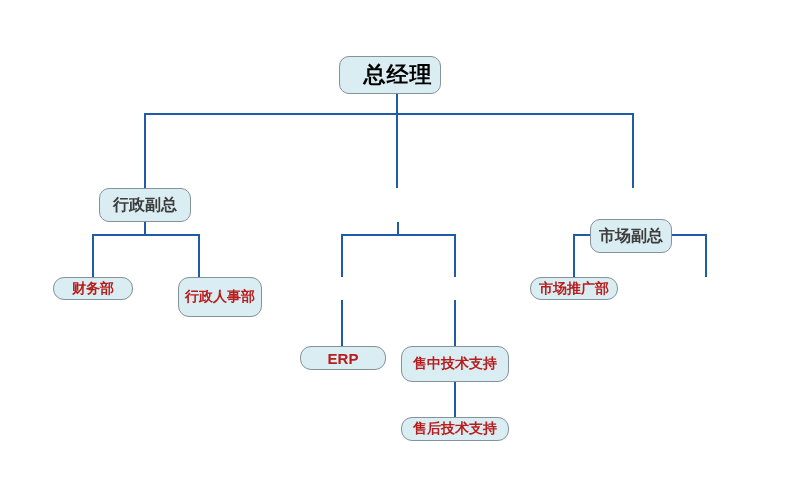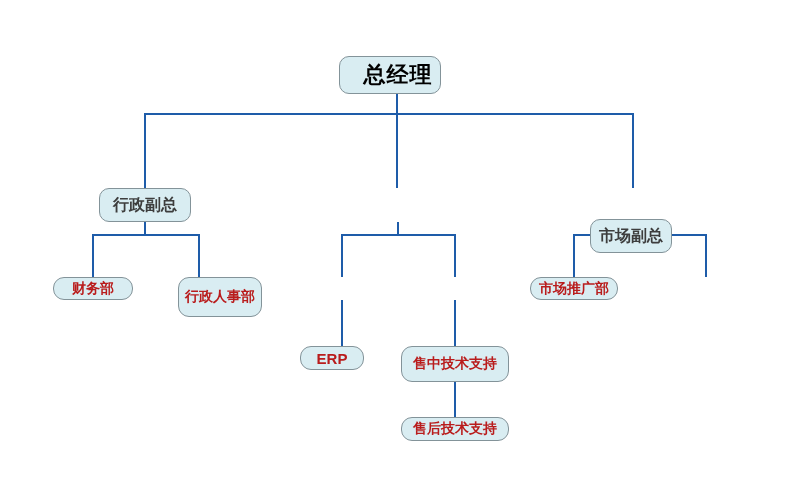--- a/index.html
+++ b/index.html
@@ -49,7 +49,7 @@
     <div class="node level3" style="left: 53px; top: 277px; width: 80px; height: 23px;">财务部</div>
     <div class="node level3" style="left: 158px; top: 277px; width: 84px; height: 40px; margin-left: 20px;">行政人事部</div>
     <div class="node level3" style="left: 530px; top: 277px; width: 88px; height: 23px;">市场推广部</div>
-    <div class="node level3 erp" style="left: 300px; top: 346px; width: 64px; height: 24px;">ERP</div>
+    <div class="node level3 erp" style="left: 300px; top: 346px; width: 86px; height: 24px;">ERP</div>
     <div class="node level3" style="left: 401px; top: 346px; width: 108px; height: 36px;">售中技术支持</div>
     <div class="node level3" style="left: 401px; top: 417px; width: 108px; height: 24px;">售后技术支持</div>
   </div>

